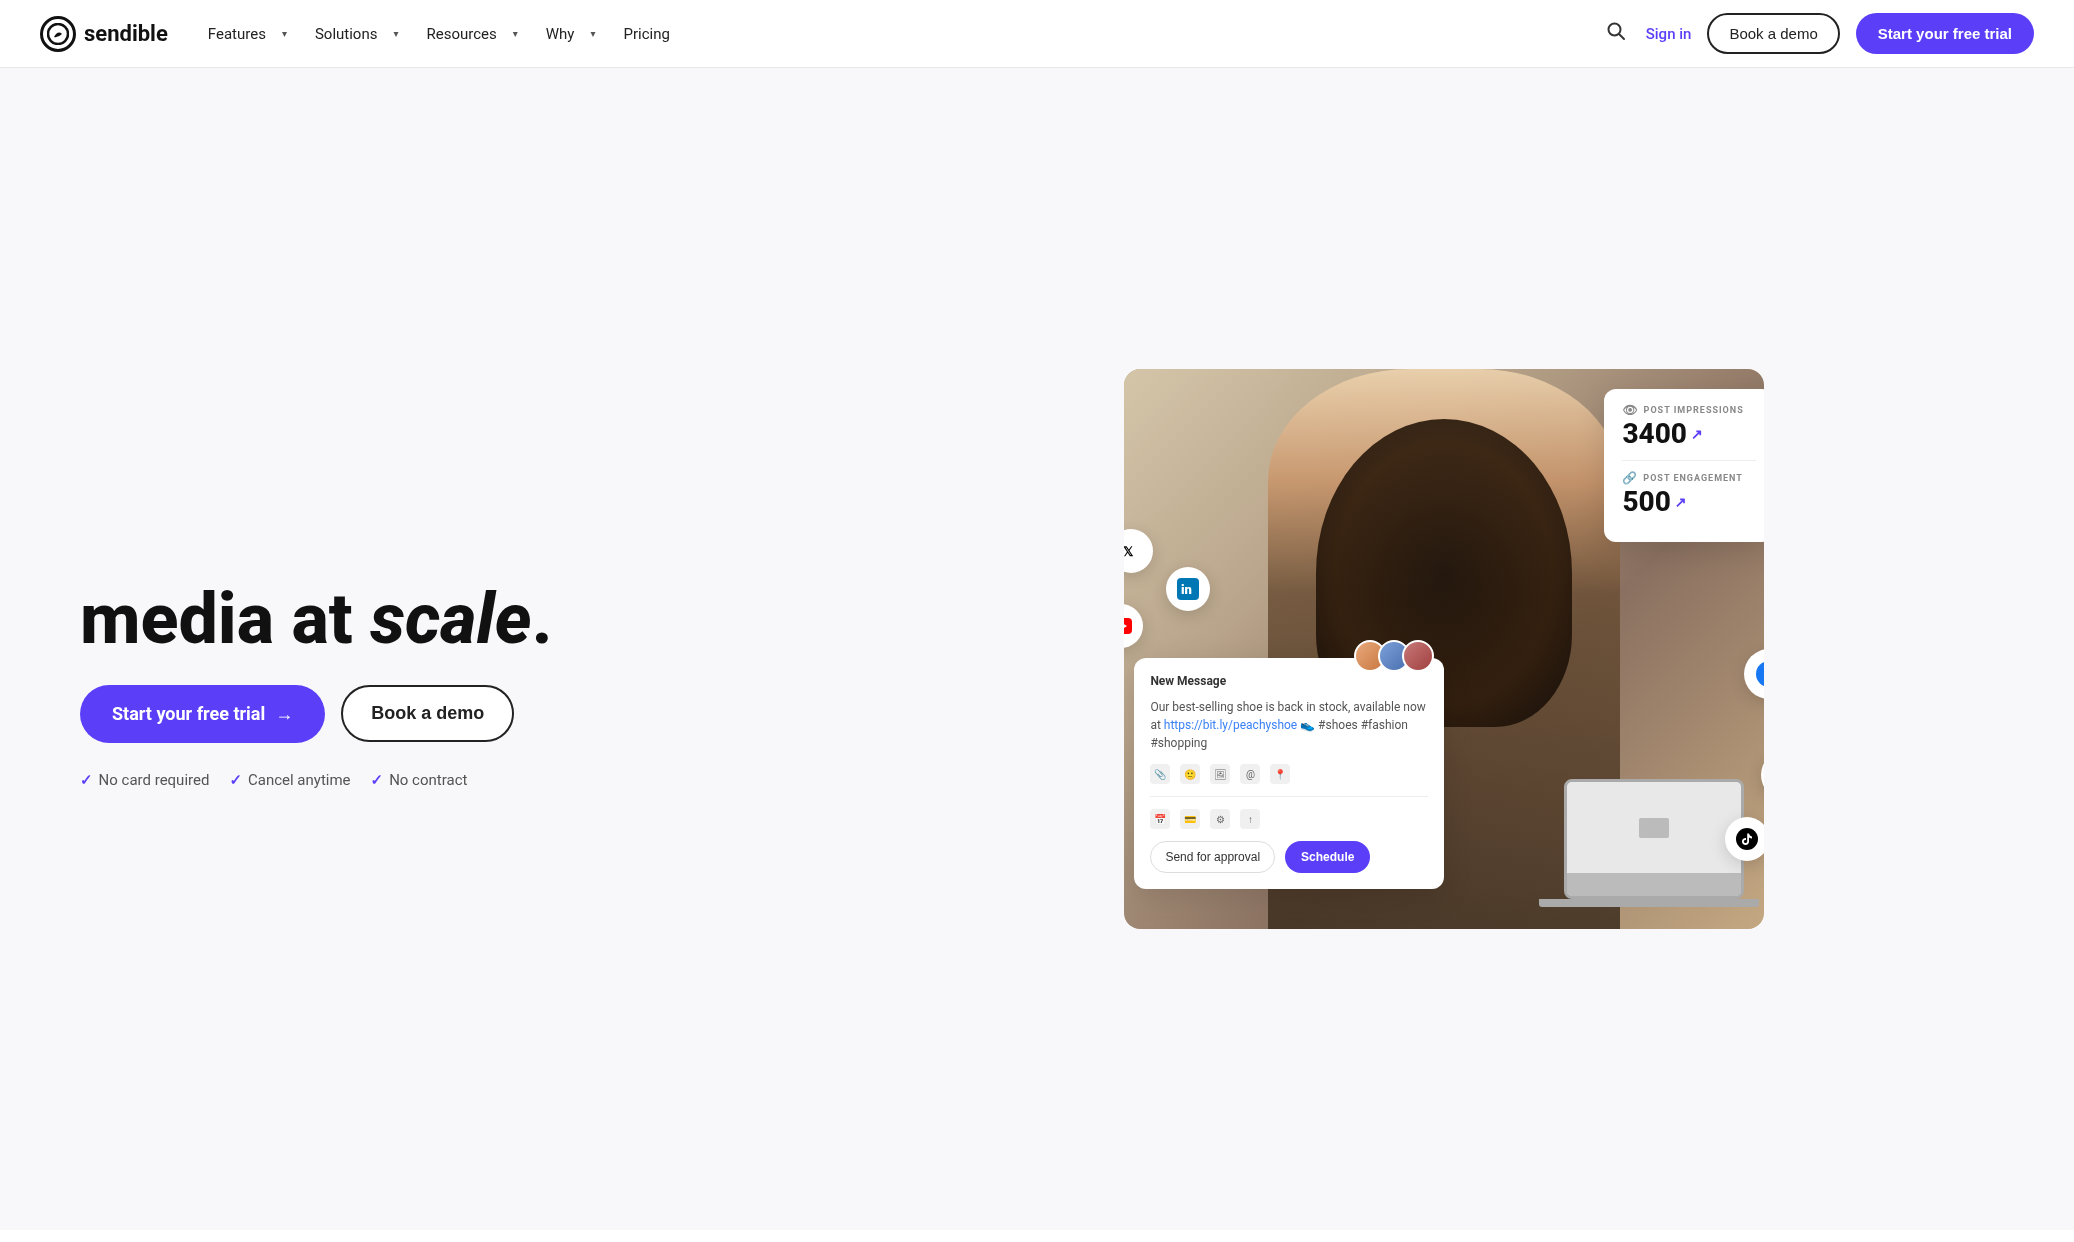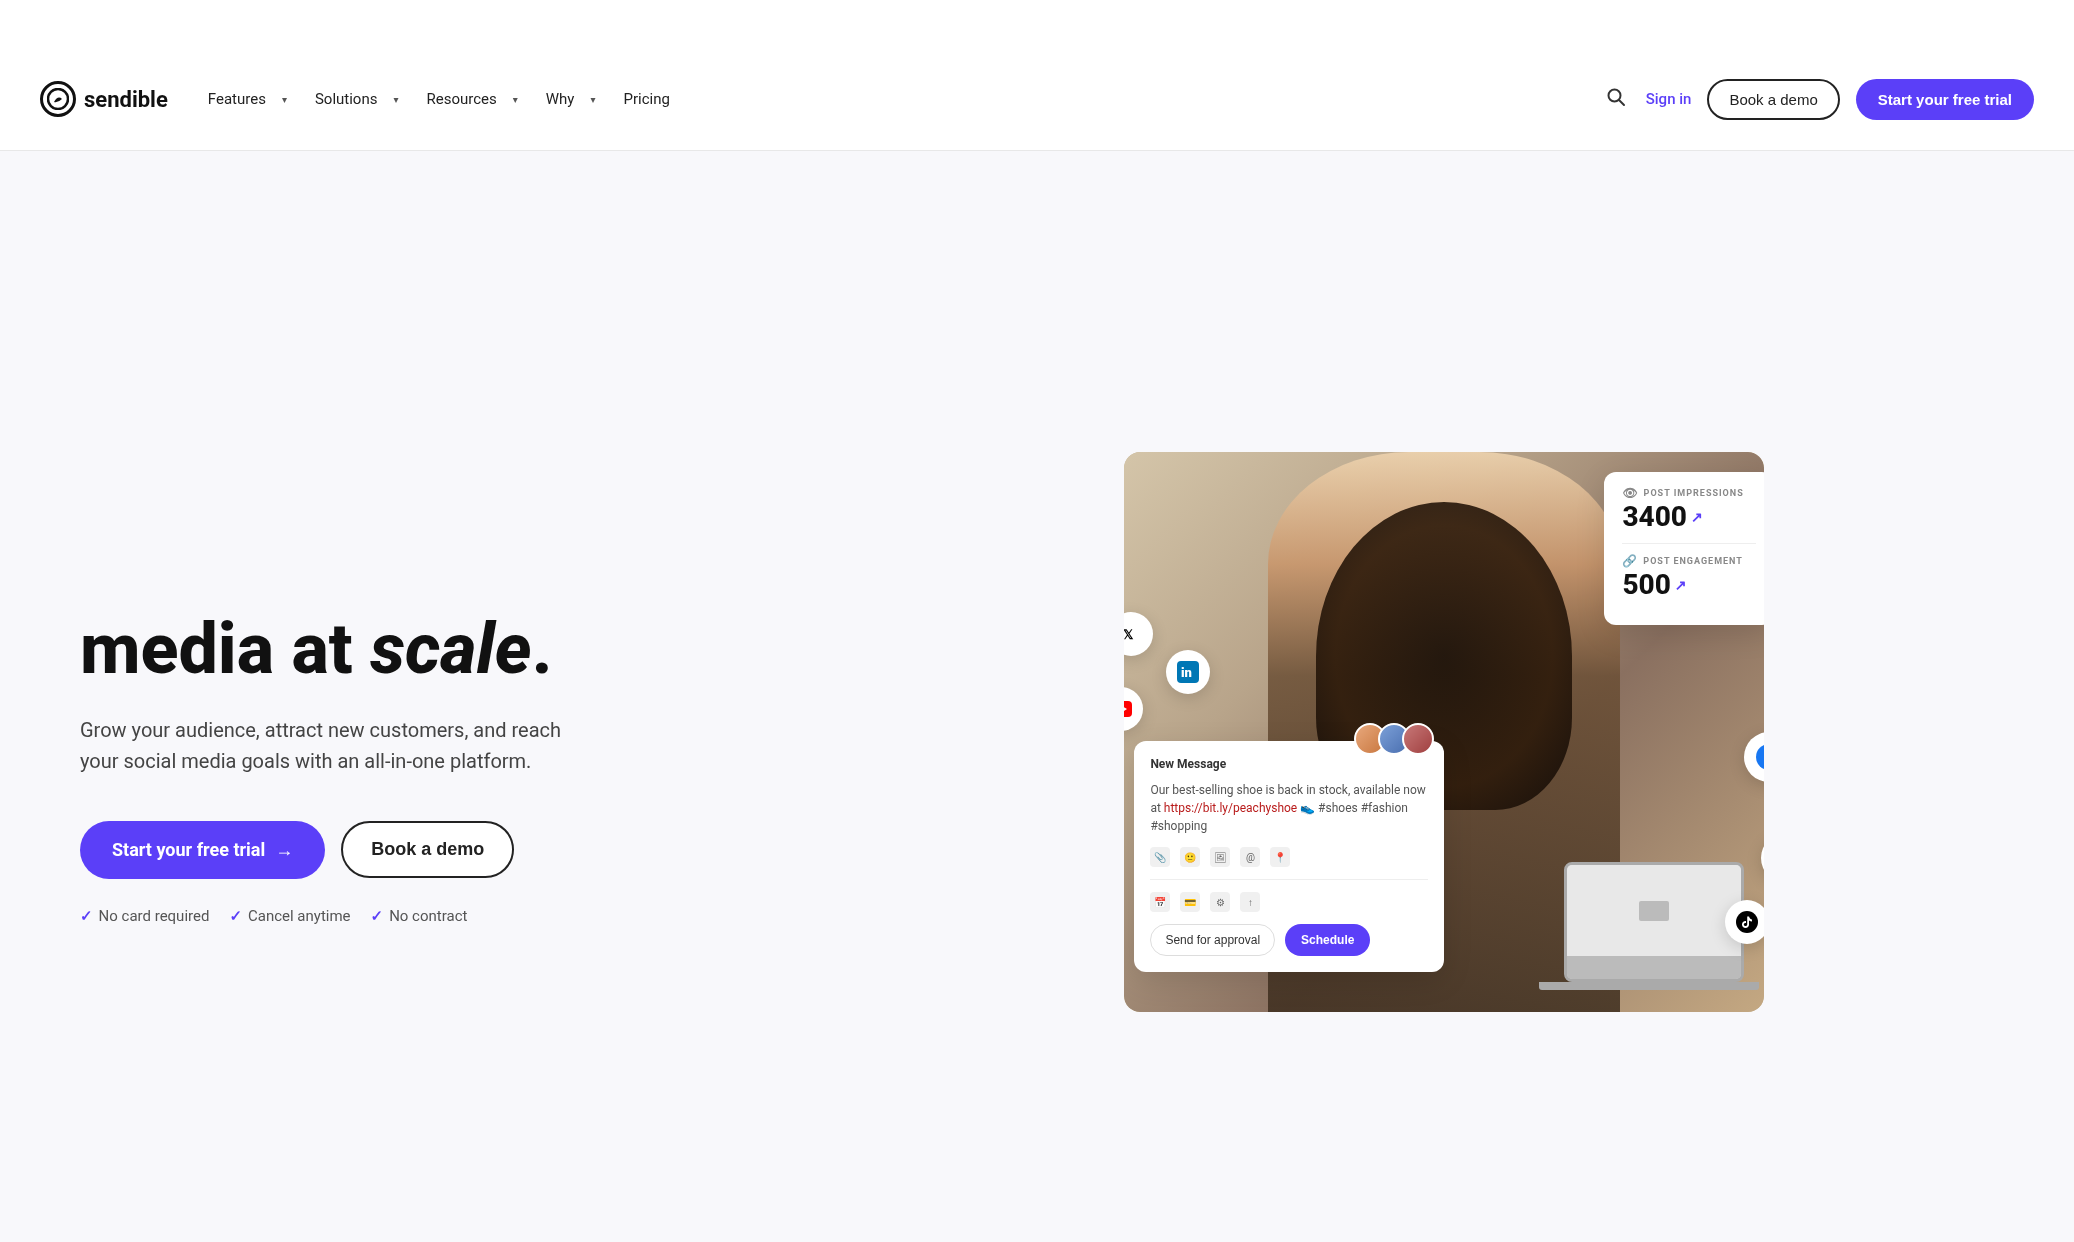--- a/index.html
+++ b/index.html
@@ -8,8 +8,8 @@
     
     nav {
       display: flex; align-items: center; justify-content: space-between;
-      padding: 8px 40px; height: 103px; border-bottom: 1px solid #e8e8e8;
-      background: #fff; position: sticky; top: 0; z-index: 100; margin-top: 48px;
+      padding: 8px 40px; height: 68px; border-bottom: 1px solid #e8e8e8;
+      background: #fff; position: sticky; top: 0; z-index: 100;
     }
     .nav-left { display: flex; align-items: center; gap: 40px; }
     .logo { display: flex; align-items: center; gap: 8px; font-size: 22px; font-weight: 700; color: #111; text-decoration: none; }

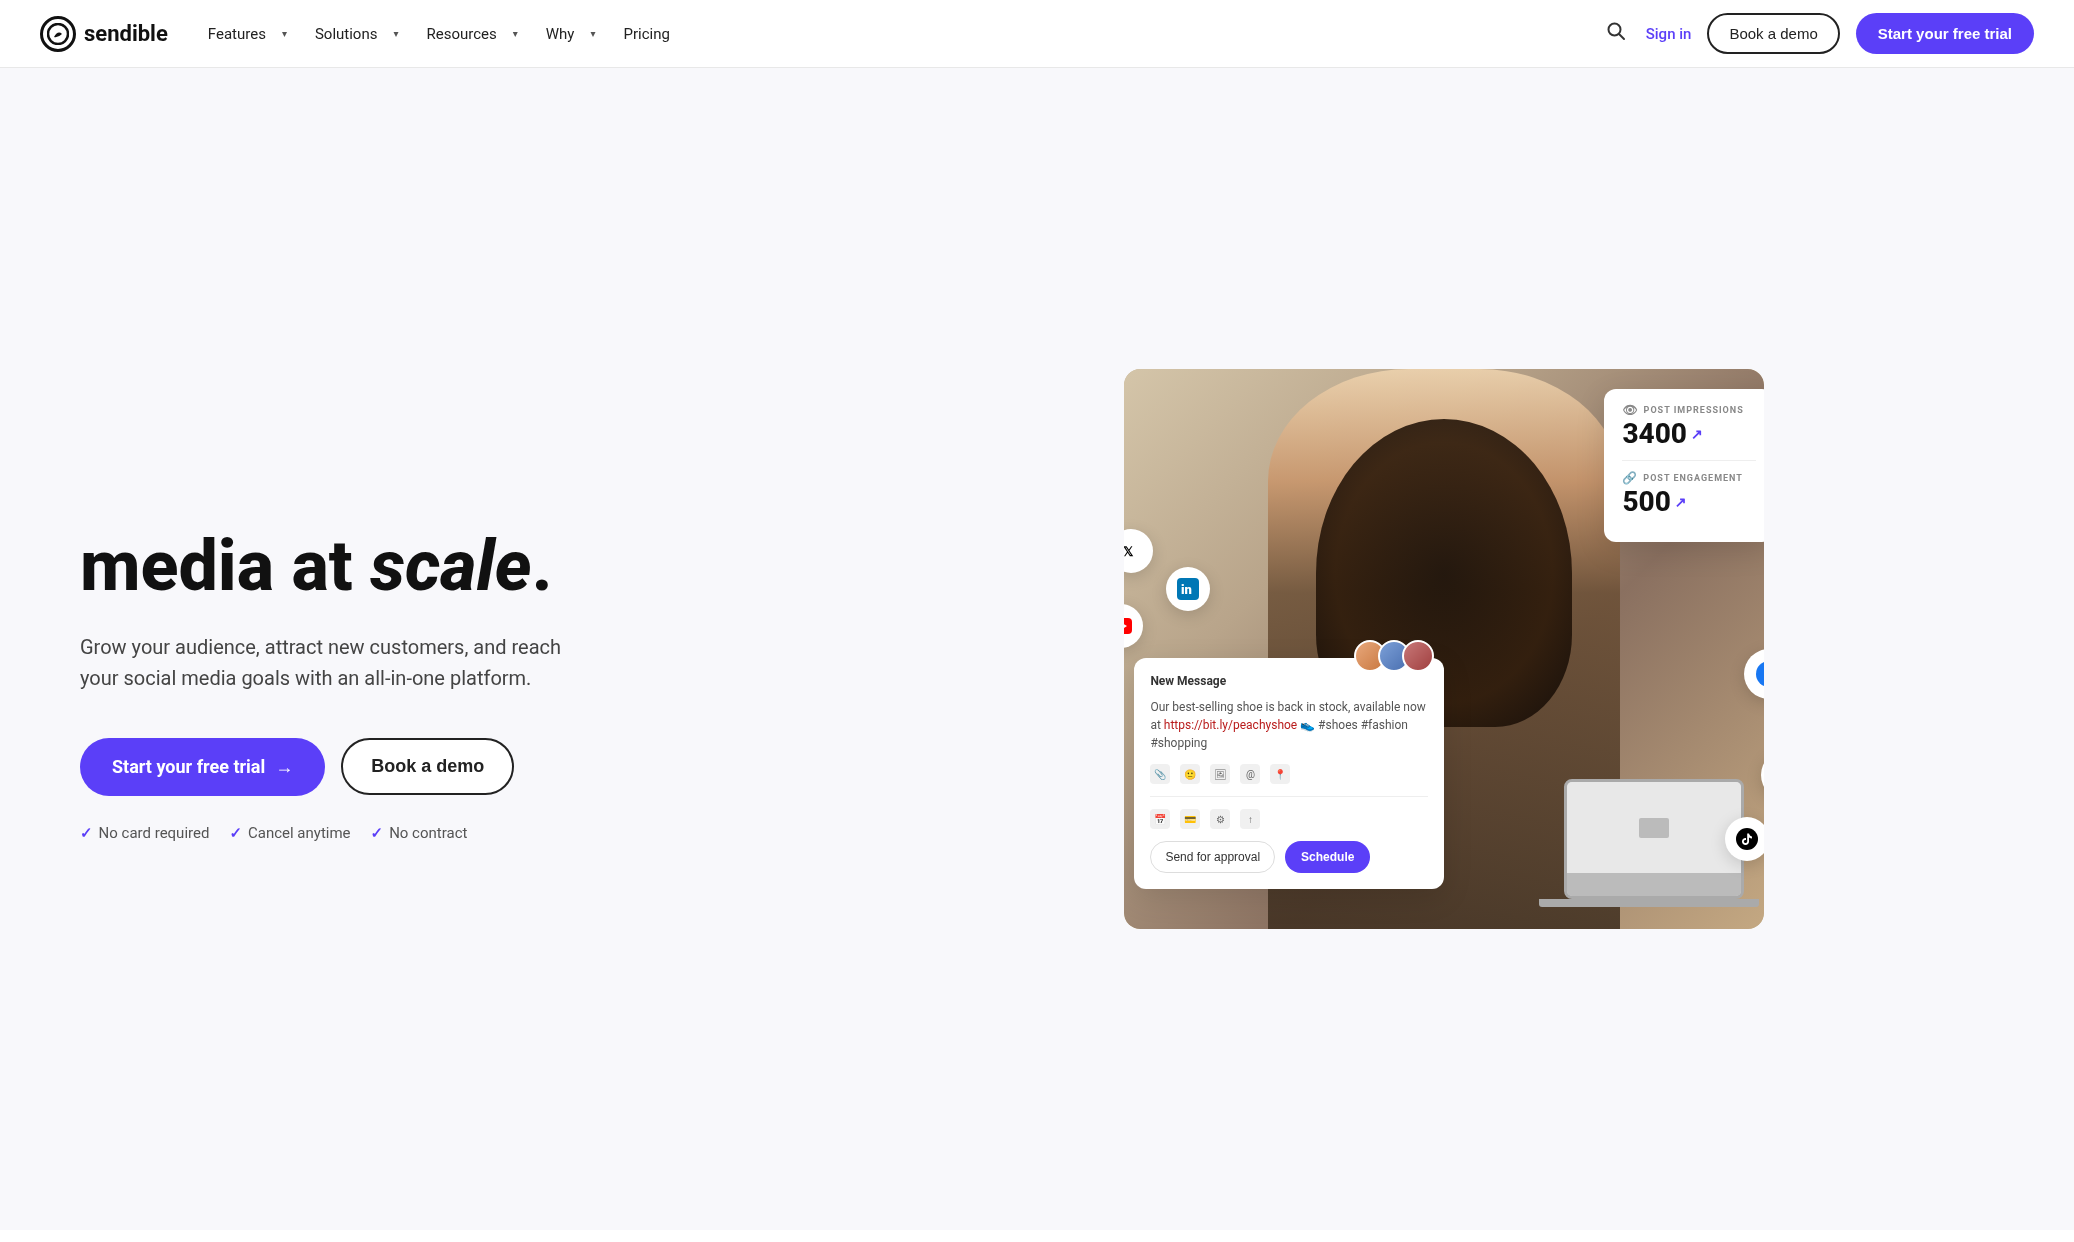--- a/index.html
+++ b/index.html
@@ -176,7 +176,6 @@
       <br>
       <span>media at </span><em>scale</em><span>.</span>
     </h1>
-    <p class="hero-sub">Grow your audience, attract new customers, and reach your social media goals with an all-in-one platform.</p>
     <div class="hero-ctas">
       <a class="start-trial-btn" href="#">
         <span>Start your free trial</span>

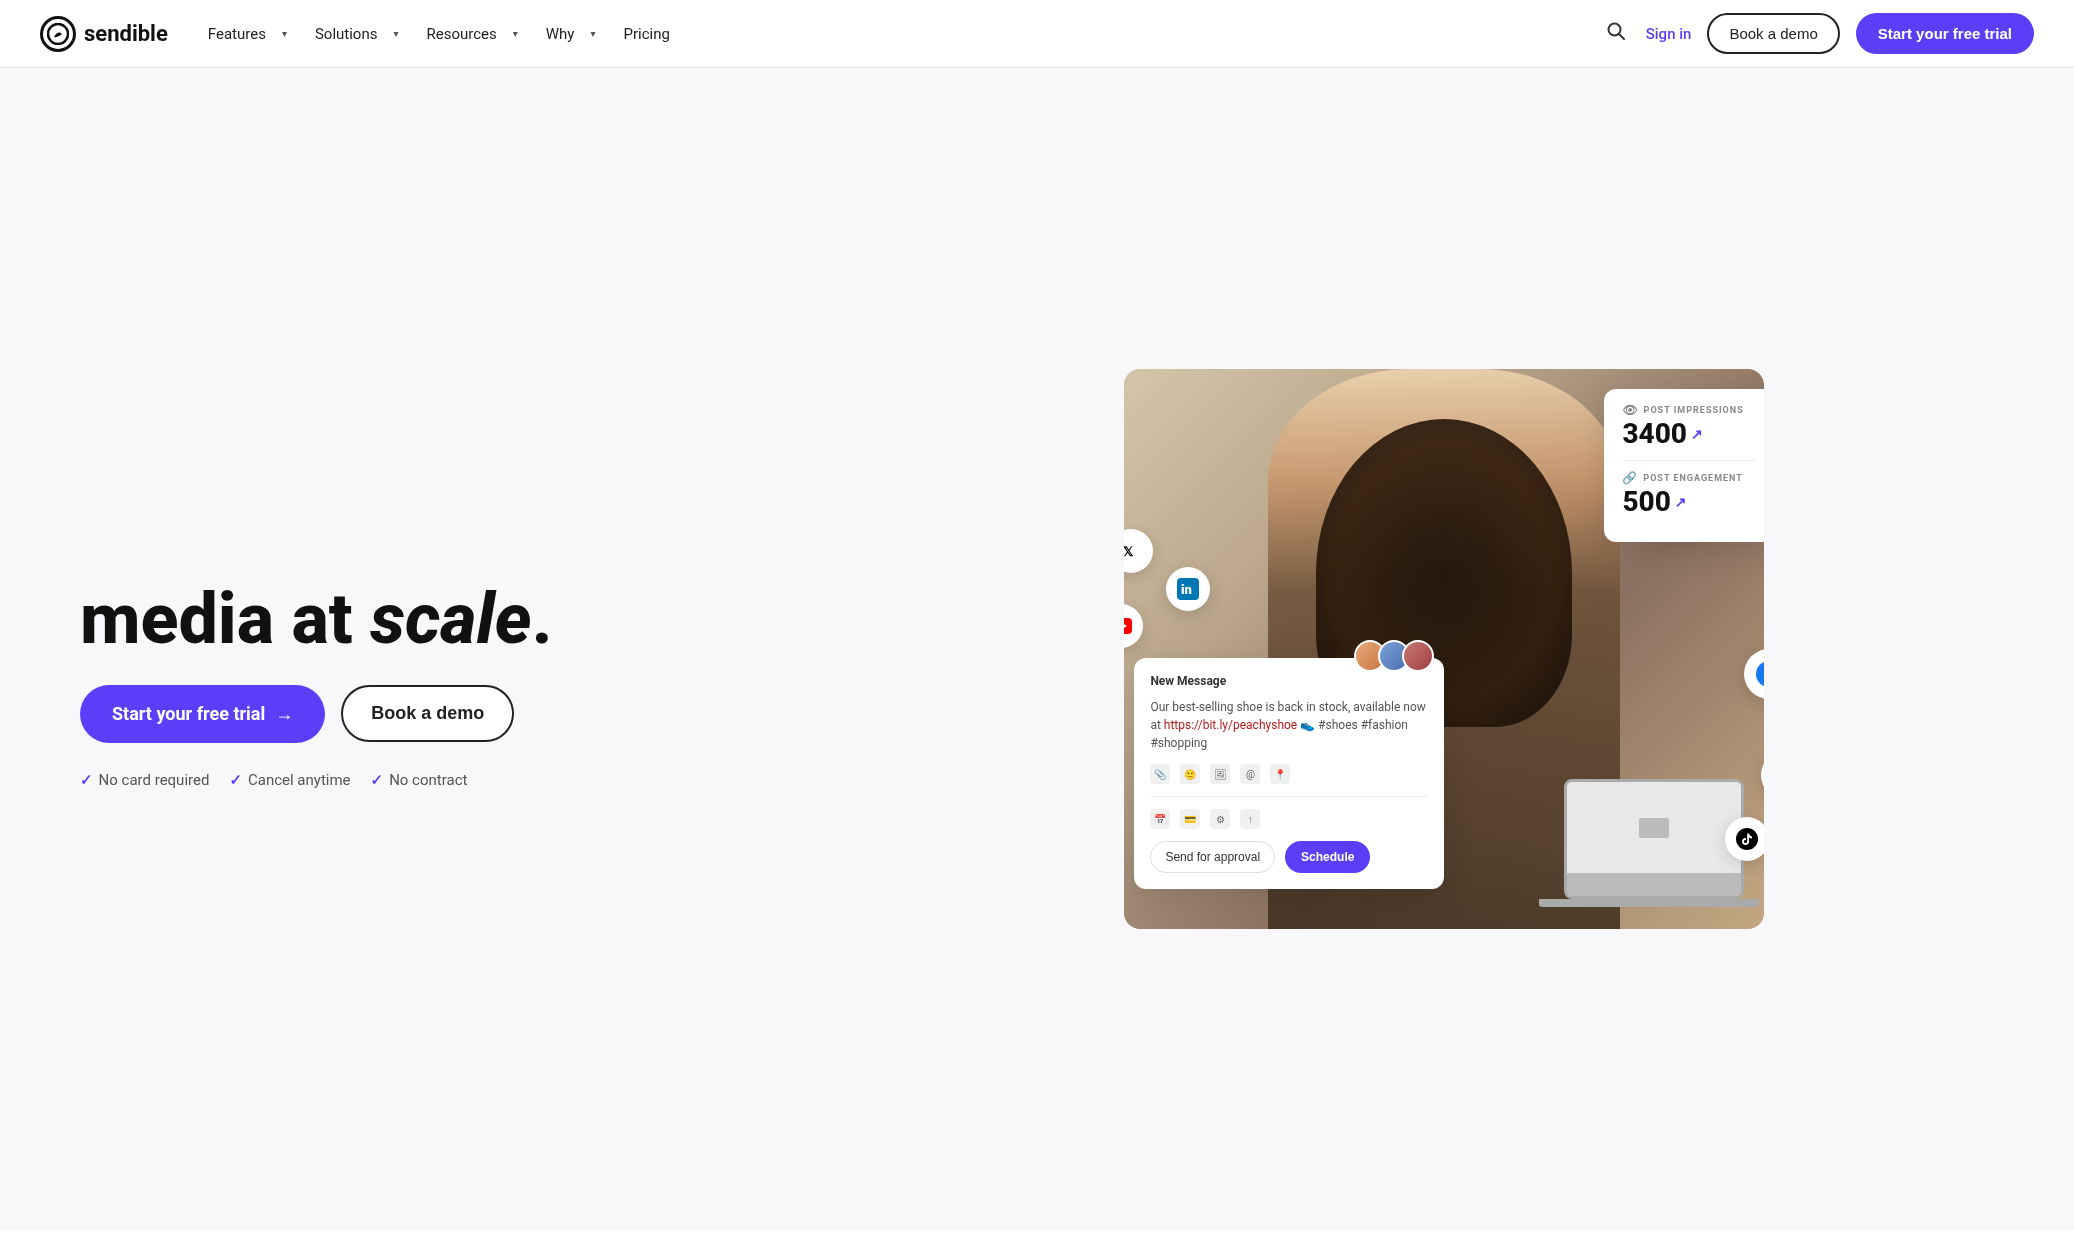--- a/index.html
+++ b/index.html
@@ -92,7 +92,7 @@
     .message-card { bottom: 40px; left: 10px; width: 310px; padding: 16px; }
     .msg-header { font-size: 12px; font-weight: 700; color: #333; margin-bottom: 10px; }
     .msg-body { font-size: 12px; color: #555; line-height: 1.5; margin-bottom: 12px; }
-    .msg-link { color: #b91c1c; margin-top: 40px; }
+    .msg-link { color: #3b82f6; margin-top: 40px; }
     .msg-toolbar { display: flex; gap: 10px; margin-bottom: 12px; }
     .msg-icon { width: 20px; height: 20px; background: #f0f0f0; border-radius: 4px; display: flex; align-items: center; justify-content: center; font-size: 10px; color: #666; }
     .msg-divider { height: 1px; background: #eee; margin-bottom: 12px; }

